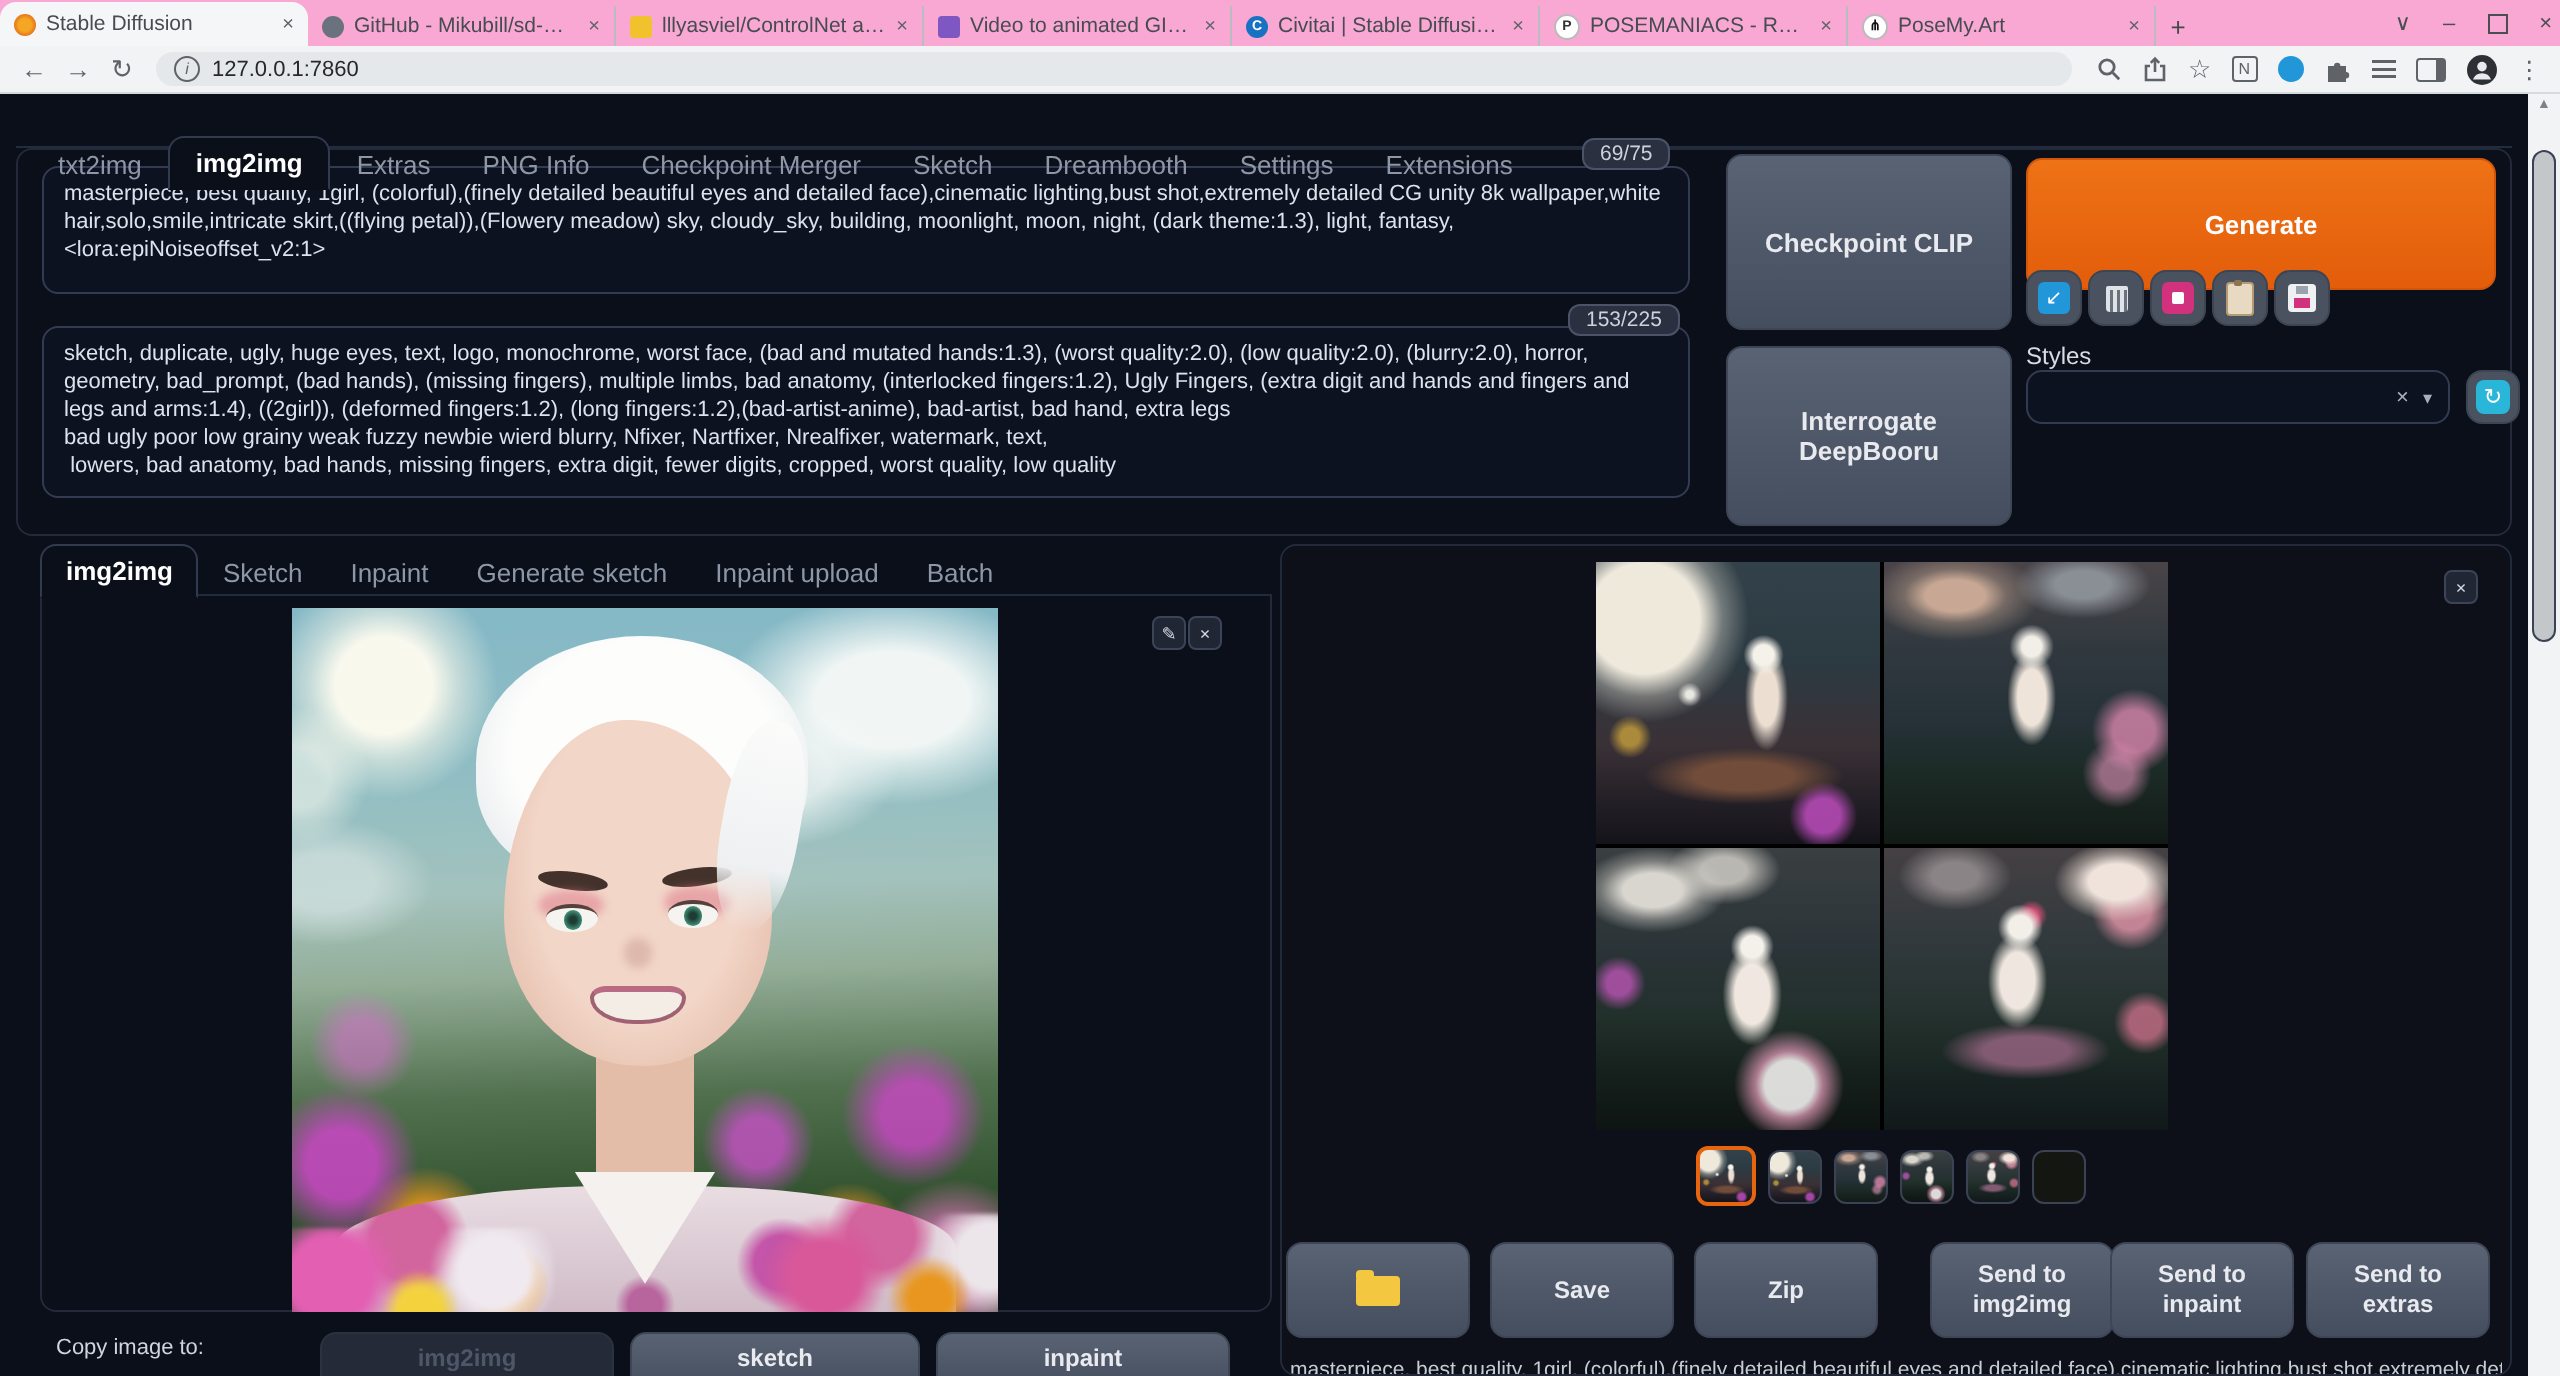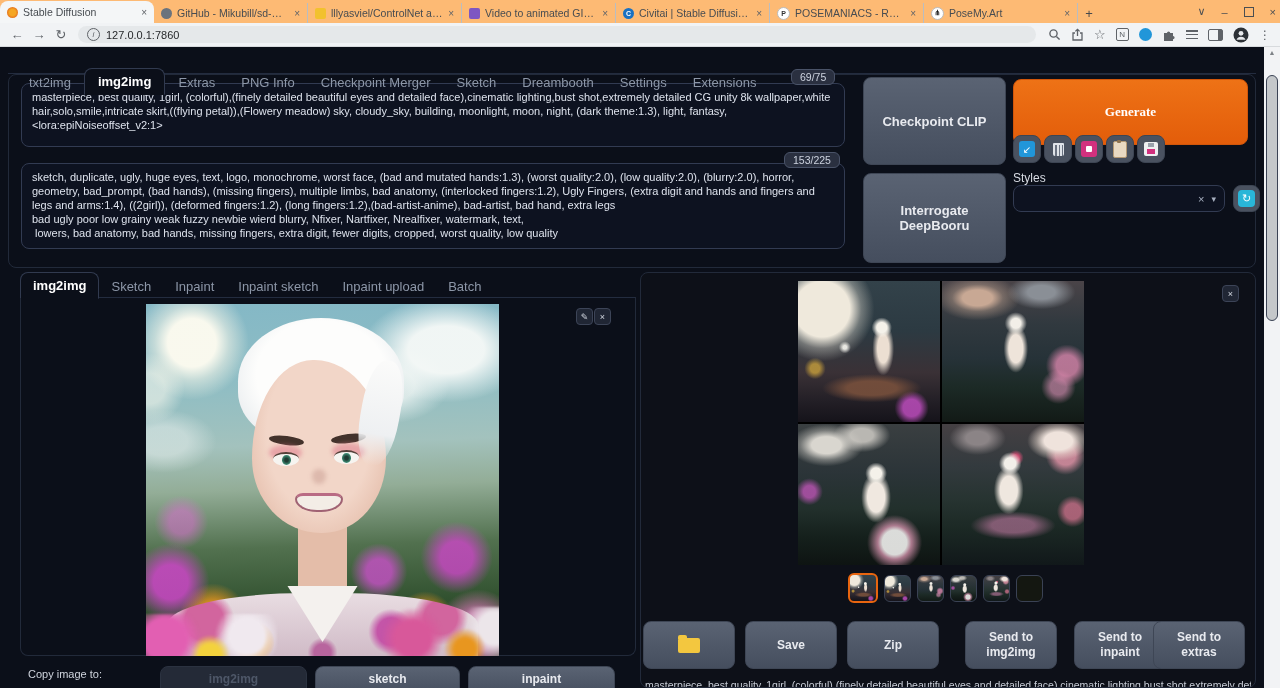--- a/index.html
+++ b/index.html
@@ -6,7 +6,7 @@
   #screen{position:relative;width:1280px;height:688px;overflow:hidden;
     font-family:"Liberation Sans",sans-serif;background:#0b0f19;}
   
-  .tabstrip{position:absolute;left:0;top:0;width:1280px;height:23px;background:#fdba74;display:flex;align-items:flex-end;}
+  .tabstrip{position:absolute;left:0;top:0;width:1280px;height:23px;background:#f9a8d4;display:flex;align-items:flex-end;}
   .btab{position:relative;width:154px;height:20px;display:flex;align-items:center;gap:5px;padding:0 7px;box-sizing:border-box;
     font-size:10.5px;color:#474c51;white-space:nowrap;}
   .btab .ttl{flex:1;overflow:hidden;text-overflow:ellipsis;}

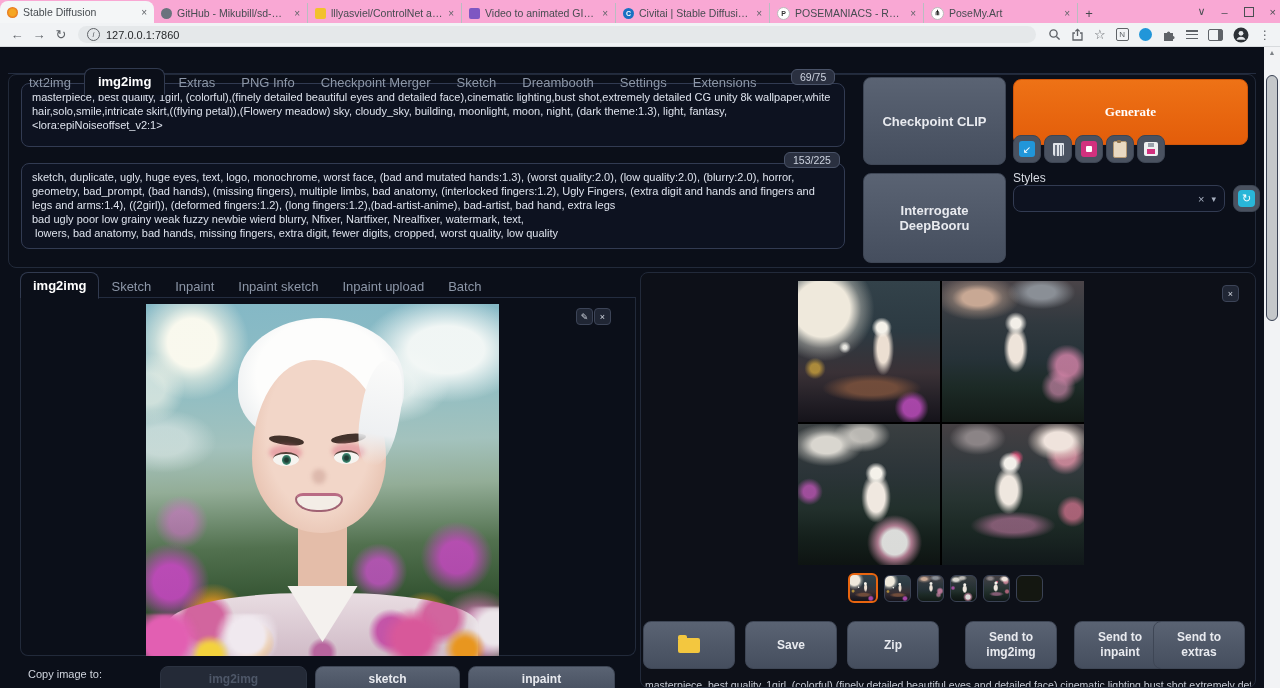--- a/index.html
+++ b/index.html
@@ -307,7 +307,7 @@
       <div class="btn" style="position:absolute;left:854px;top:2px;width:143px;height:88px;">Checkpoint CLIP</div>
       <div class="btn" style="position:absolute;left:854px;top:98px;width:143px;height:90px;padding:0 30px;">Interrogate DeepBooru</div>
 
-      <div class="btn btn-primary" style="position:absolute;left:1004px;top:4px;width:235px;height:66px;font-family:Liberation Serif, serif;">Generate</div>
+      <div class="btn btn-primary" style="position:absolute;left:1004px;top:4px;width:235px;height:66px;">Generate</div>
 
       <div style="position:absolute;left:1004px;top:60px;display:flex;gap:3px;">
         <div class="mini">

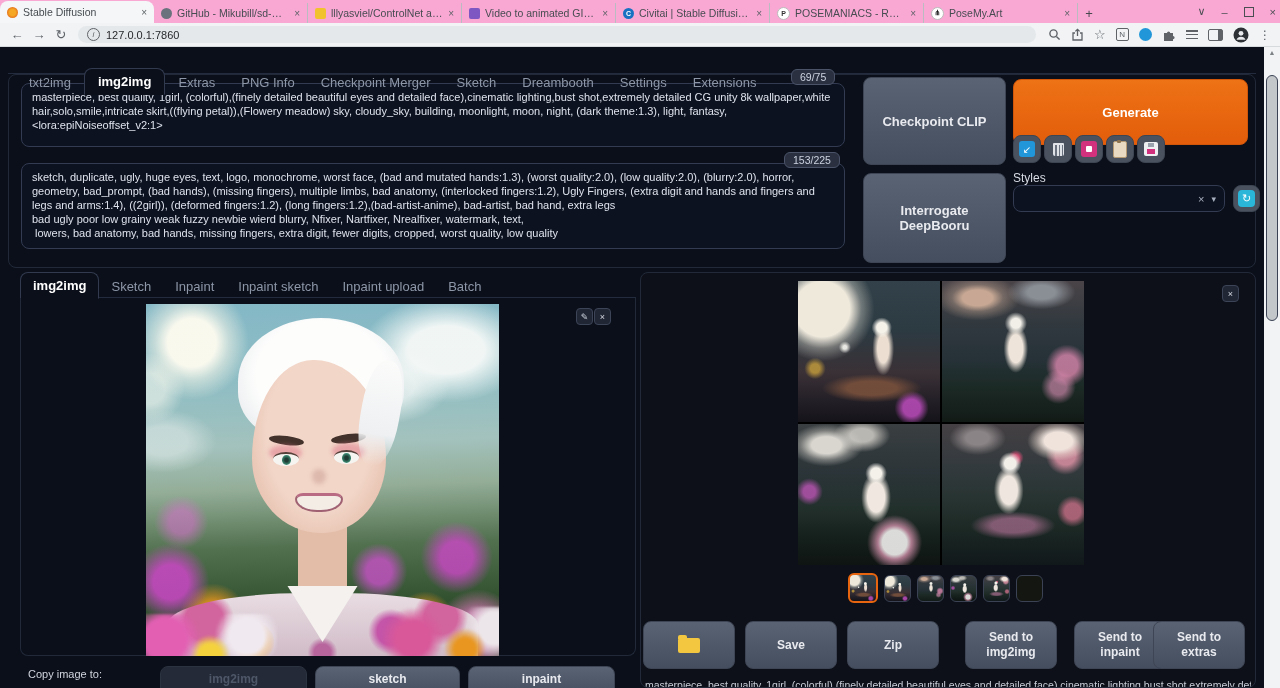--- a/index.html
+++ b/index.html
@@ -342,7 +342,7 @@
         <div class="stab sel">img2img</div>
         <div class="stab">Sketch</div>
         <div class="stab">Inpaint</div>
-        <div class="stab">Inpaint sketch</div>
+        <div class="stab">Generate sketch</div>
         <div class="stab">Inpaint upload</div>
         <div class="stab">Batch</div>
       </div>

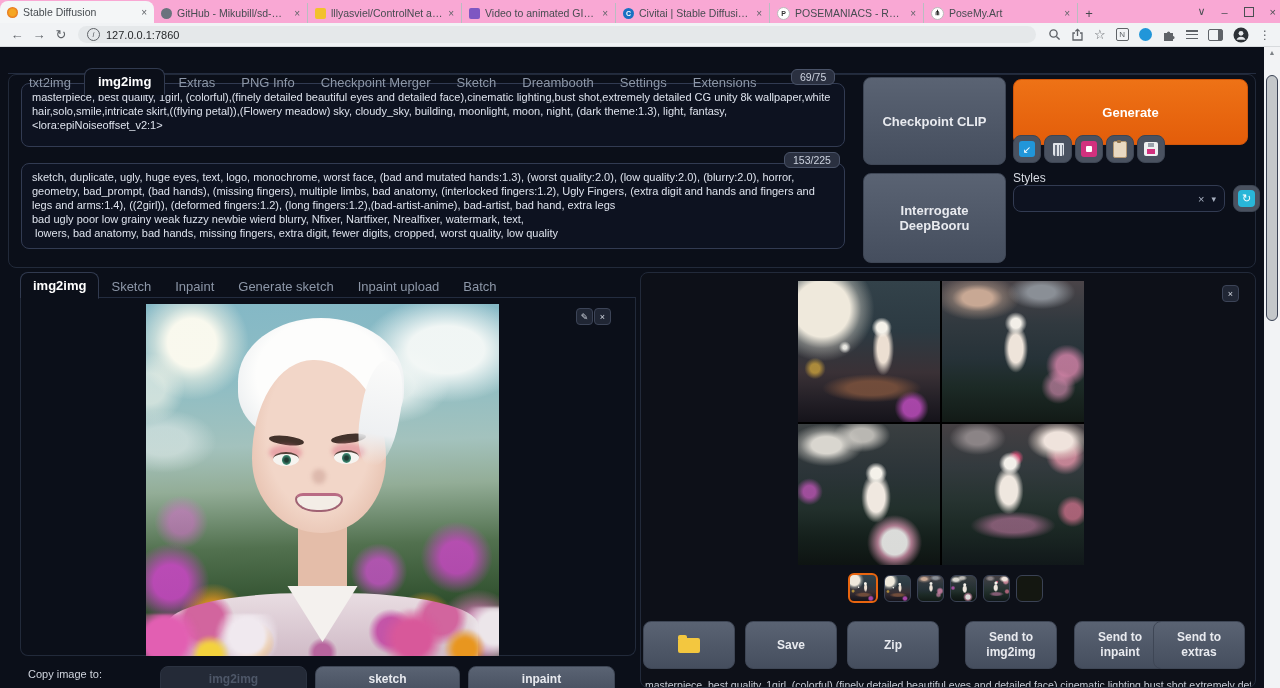--- a/index.html
+++ b/index.html
@@ -408,7 +408,7 @@
       <div class="btn gbtn" style="left:206px;">Zip</div>
       <div class="btn gbtn" style="left:104px;">Save</div>
       <div class="btn gbtn" style="left:324px;padding:0 18px;">Send to img2img</div>
-      <div class="btn gbtn" style="left:433px;padding:0 18px;">Send to inpaint</div>
+      <div class="btn gbtn" style="left:414px;padding:0 18px;">Send to inpaint</div>
       <div class="btn gbtn" style="left:512px;padding:0 8px;">Send to extras</div>
 
       <div class="galleryinfo">masterpiece, best quality, 1girl, (colorful),(finely detailed beautiful eyes and detailed face),cinematic lighting,bust shot,extremely detailed CG</div>

